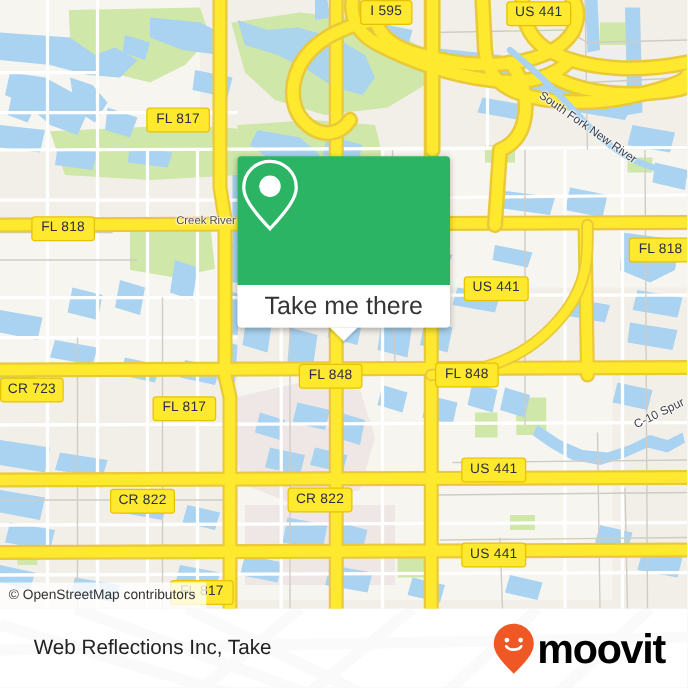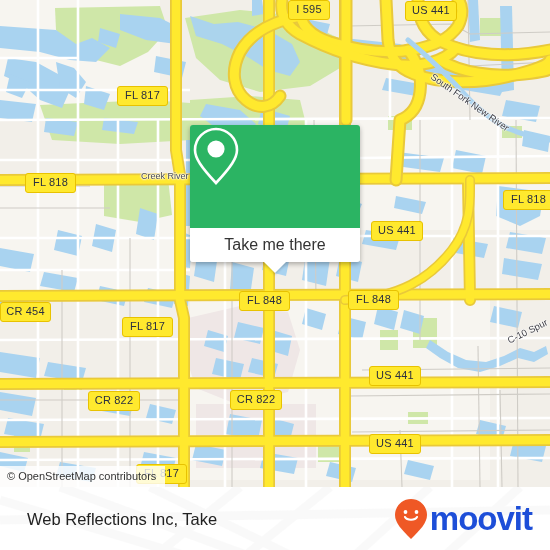--- a/index.html
+++ b/index.html
@@ -65,7 +65,7 @@
     border-radius:0 0 3px 3px;
     display:flex;align-items:center;justify-content:center;
     color:#343434;
-    font-size:16px;
+    font-size:20px;
   }
   .callout-tail{
     position:absolute;left:50%;bottom:-11px;transform:translateX(-50%);

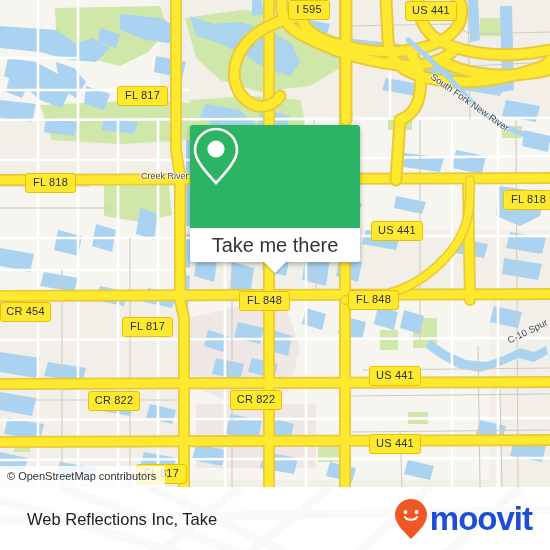--- a/index.html
+++ b/index.html
@@ -361,7 +361,7 @@
         <div class="shield" style="left: 371px; top: 221px; width: 52px;">US 441</div>
         <div class="shield" style="left: 239px; top: 291px; width: 51px;">FL 848</div>
         <div class="shield" style="left: 348px; top: 290px; width: 51px;">FL 848</div>
-        <div class="shield" style="left: 0px; top: 302px; width: 51px;">CR 454</div>
+        <div class="shield" style="left: 0px; top: 302px; width: 51px;">CR 723</div>
         <div class="shield" style="left: 122px; top: 317px; width: 51px;">FL 817</div>
         <div class="shield" style="left: 88px; top: 391px; width: 52px;">CR 822</div>
         <div class="shield" style="left: 230px; top: 390px; width: 52px;">CR 822</div>

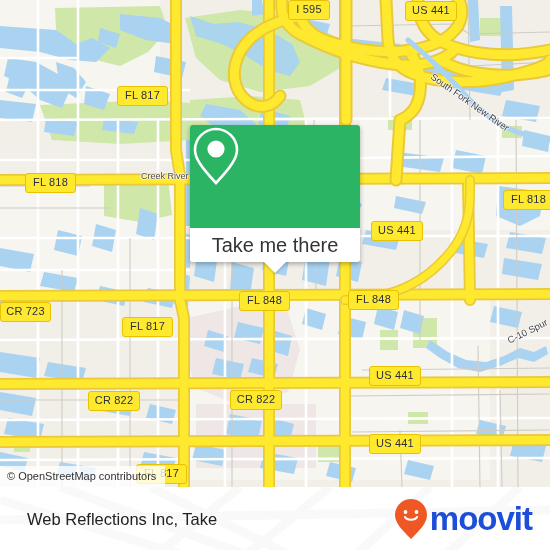--- a/index.html
+++ b/index.html
@@ -102,7 +102,7 @@
     display:flex;align-items:center;gap:2px;
   }
   .brand-name{
-    font-size:33px;font-weight:bold;color:#1d4ed8;letter-spacing:-1px;
+    font-size:33px;font-weight:bold;color:#000000;letter-spacing:-1px;
     line-height:1;
   }
 </style>

